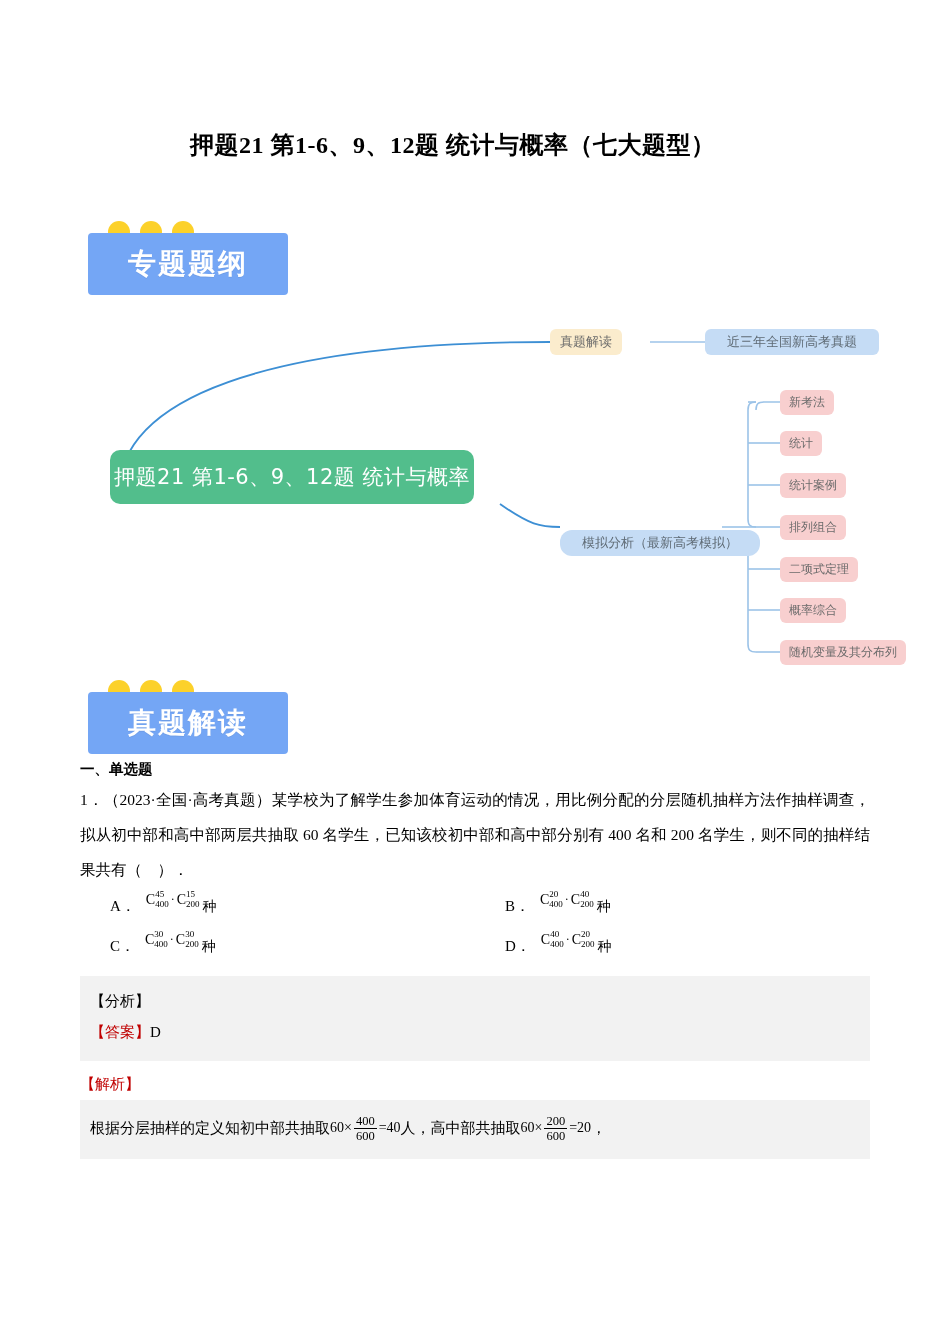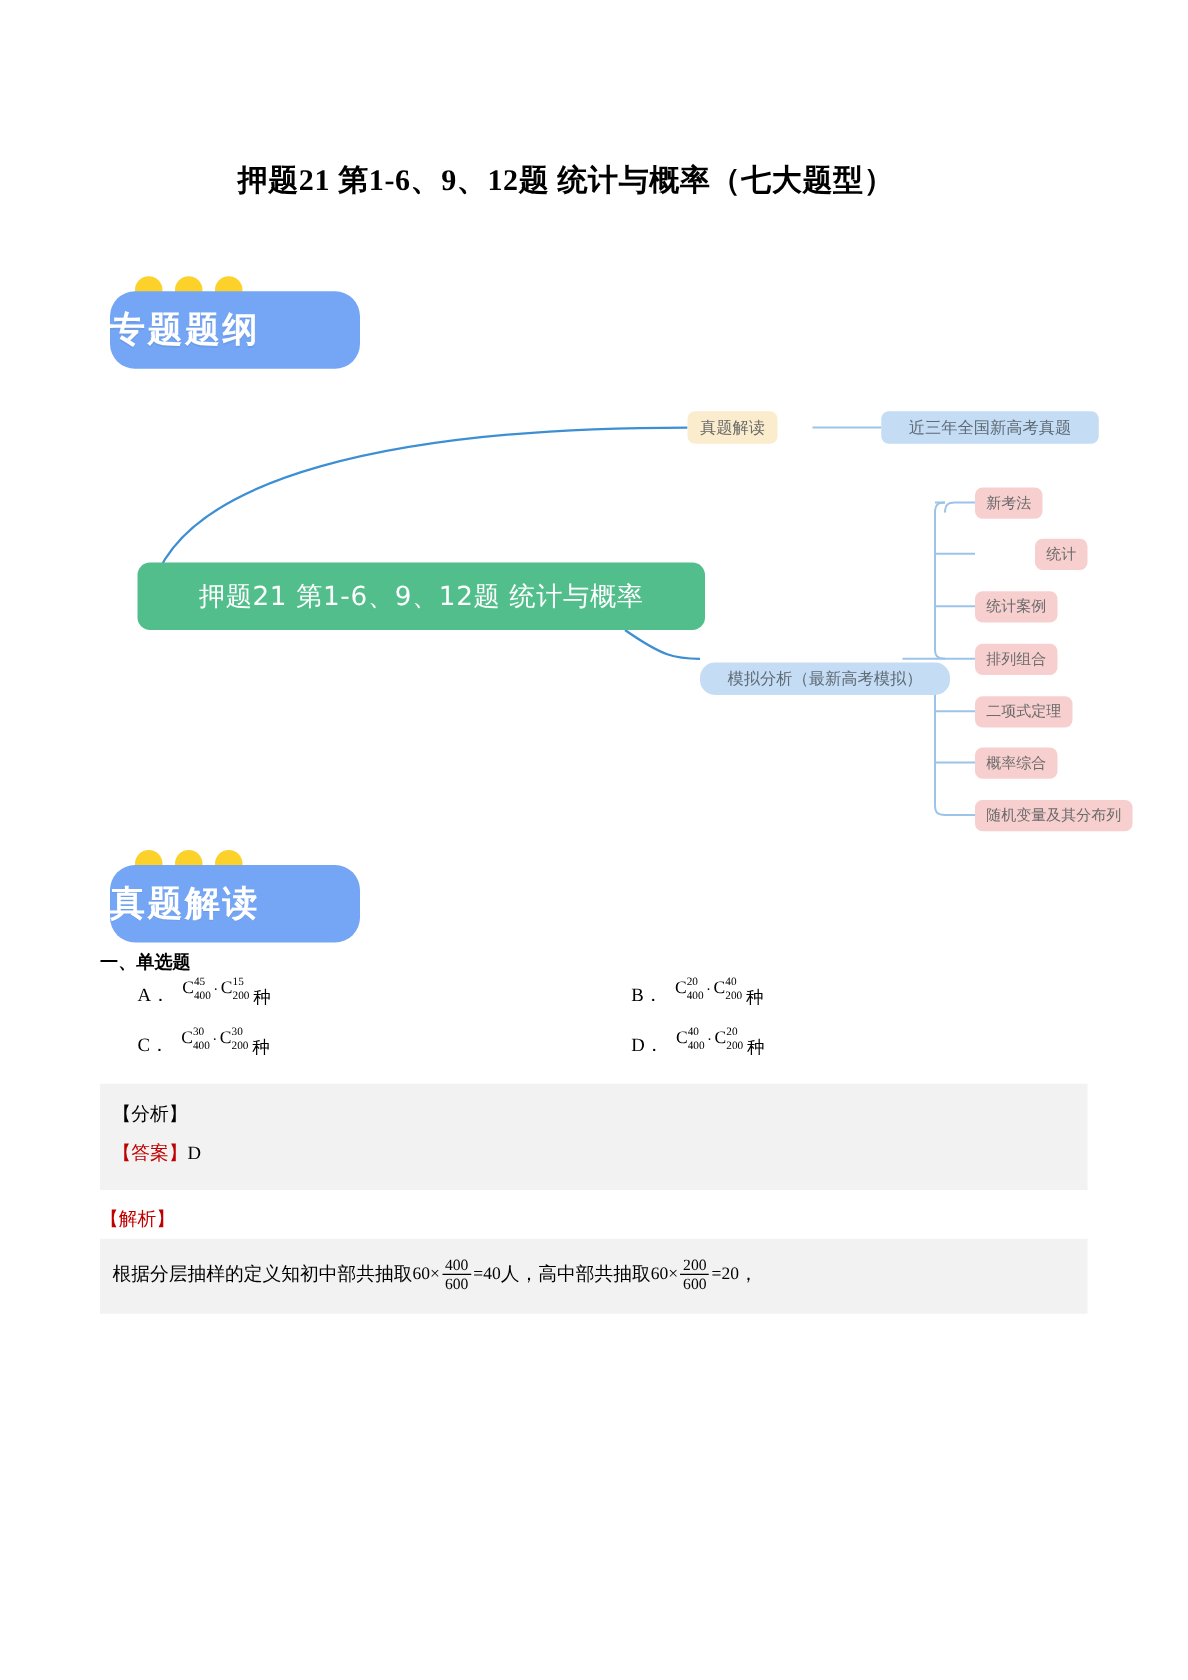--- a/index.html
+++ b/index.html
@@ -63,11 +63,12 @@
     left: 0;
     width: 200px;
     height: 62px;
-    border-radius: 20px;
+    border-radius: 4px;
     background: #74A6F5;
     z-index: 2;
     display: flex;
     align-items: center;
+    justify-content: center;
   }
   .badge-text {
     color: #ffffff;

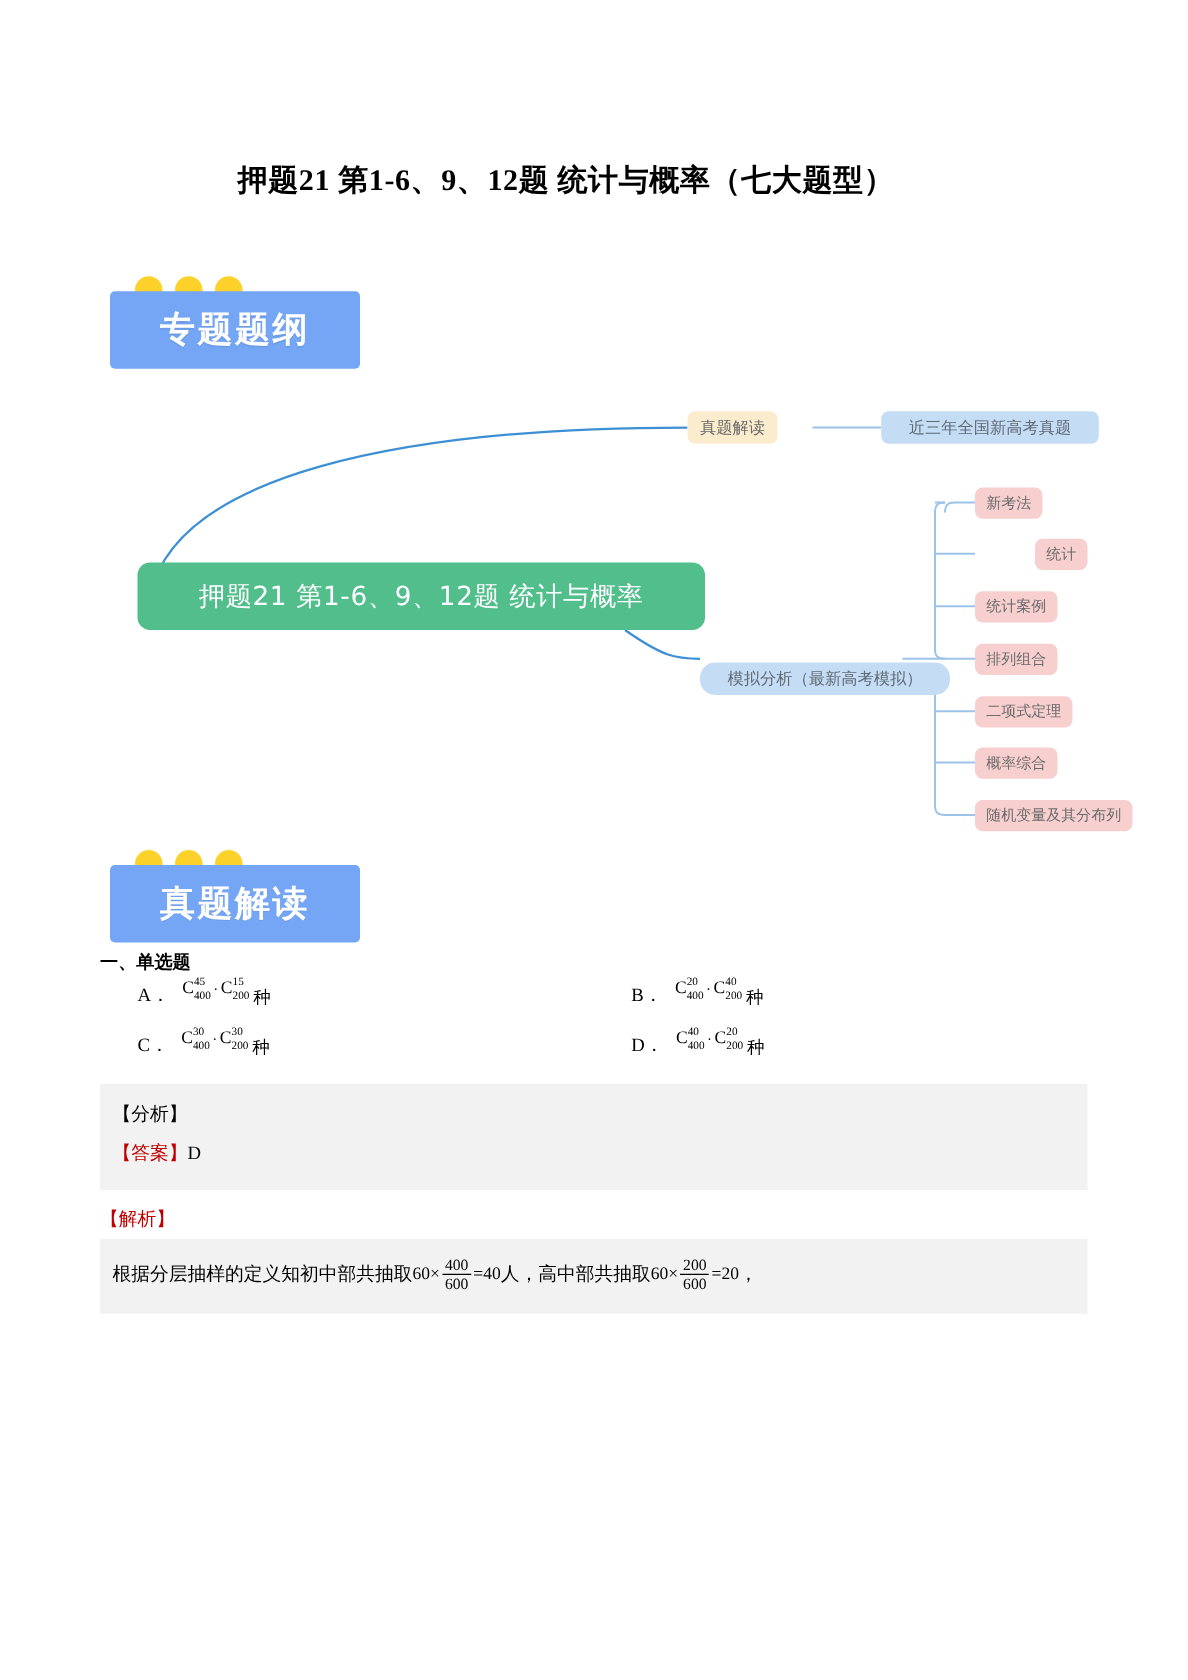--- a/index.html
+++ b/index.html
@@ -292,7 +292,7 @@
     <div class="node node-blue" style="left:480px; top:210px;border-radius:12px;">模拟分析（最新高考模拟）</div>
 
     <div class="node node-pink" style="left:700px; top:70px;">新考法</div>
-    <div class="node node-pink" style="left:700px; top:111px;margin-left:48px;">统计</div>
+    <div class="node node-pink" style="left:700px; top:111px;">统计</div>
     <div class="node node-pink" style="left:700px; top:153px;">统计案例</div>
     <div class="node node-pink" style="left:700px; top:195px;">排列组合</div>
     <div class="node node-pink" style="left:700px; top:237px;">二项式定理</div>

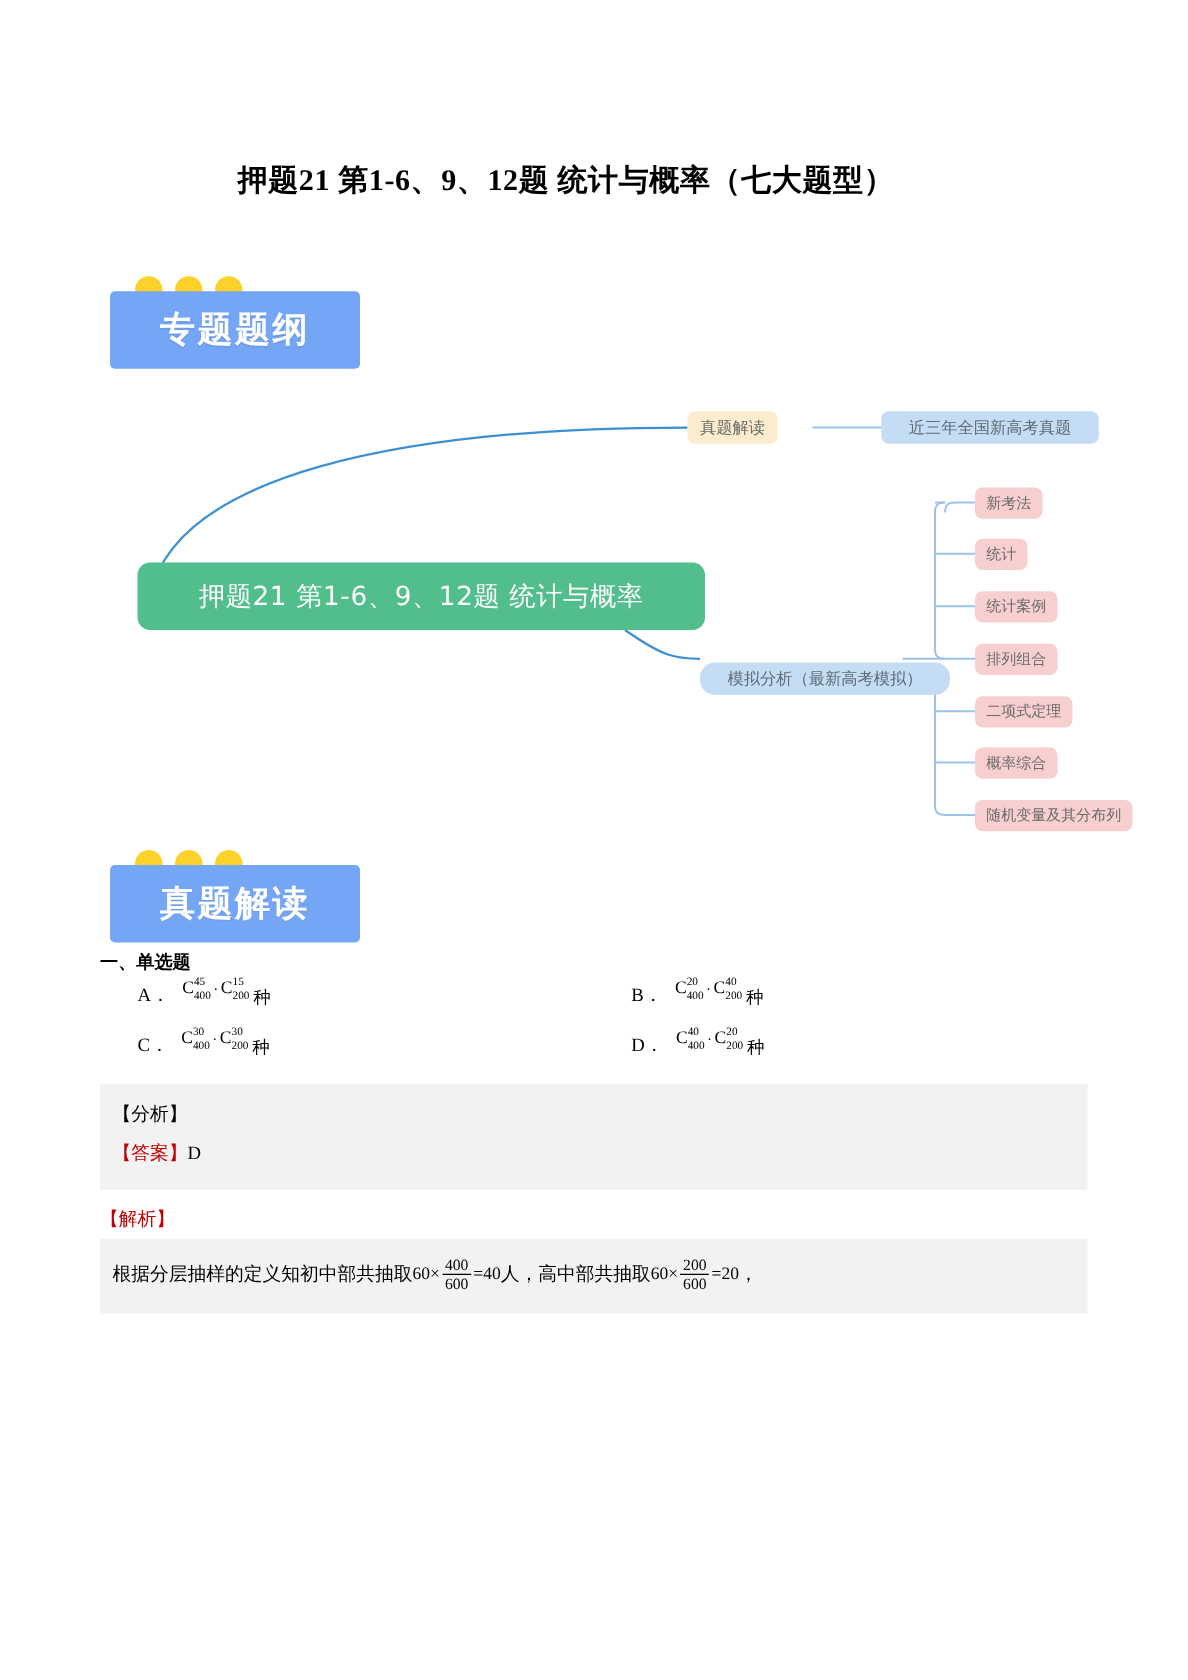--- a/index.html
+++ b/index.html
@@ -104,7 +104,7 @@
   .node-root {
     left: 30px;
     top: 130px;
-    width: 454px;
+    width: 364px;
     height: 54px;
     background: #52BE8C;
     color: #ffffff;

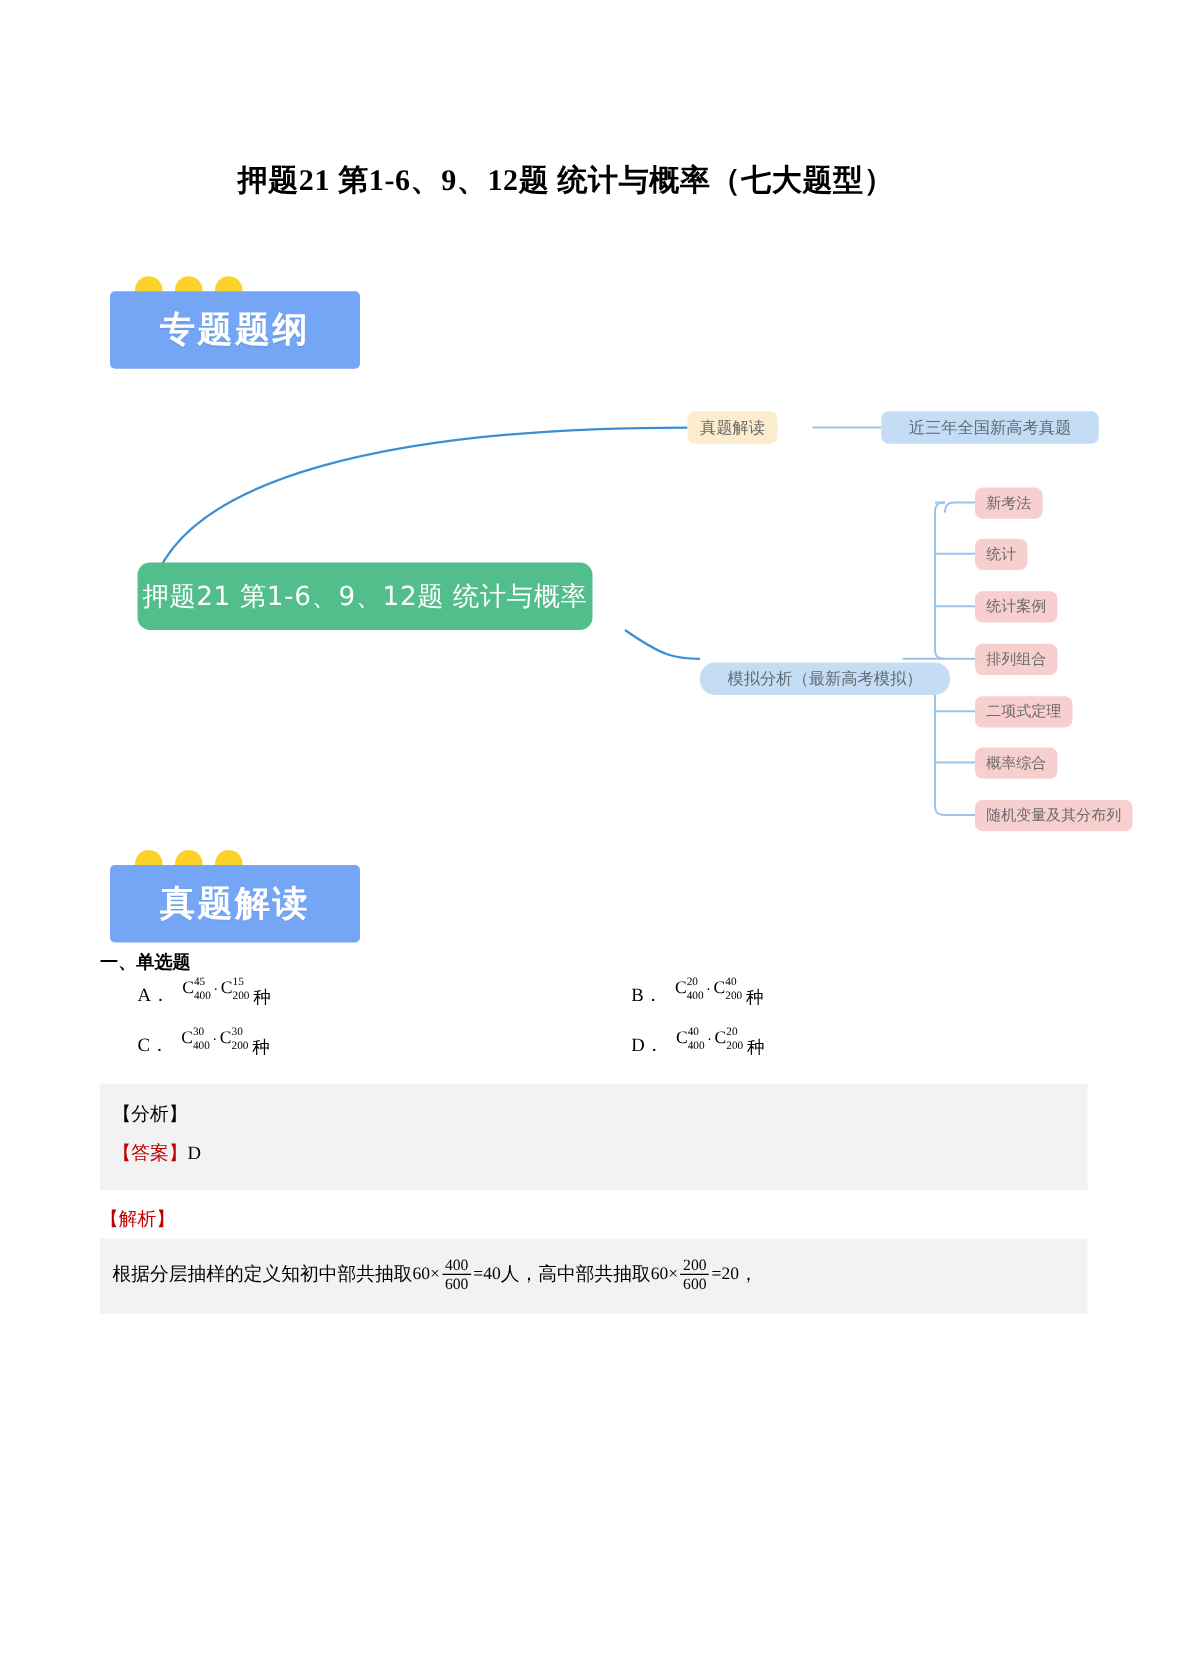--- a/index.html
+++ b/index.html
@@ -313,6 +313,7 @@
 
   <div style="margin-top:6px;">
     <div class="q-head">一、单选题</div>
+    <p class="q-body"><span>1．</span><span>（2023·全国·高考真题）</span><span>某学校为了解学生参加体育运动的情况，用比例分配的分层随机抽样方法作抽样调查，拟从初中部和高中部两层共抽取 60 名学生，已知该校初中部和高中部分别有 400 名和 200 名学生，则不同的抽样结果共有（　）．</span></p>
 
     <div class="options">
       <div class="opt-row">

